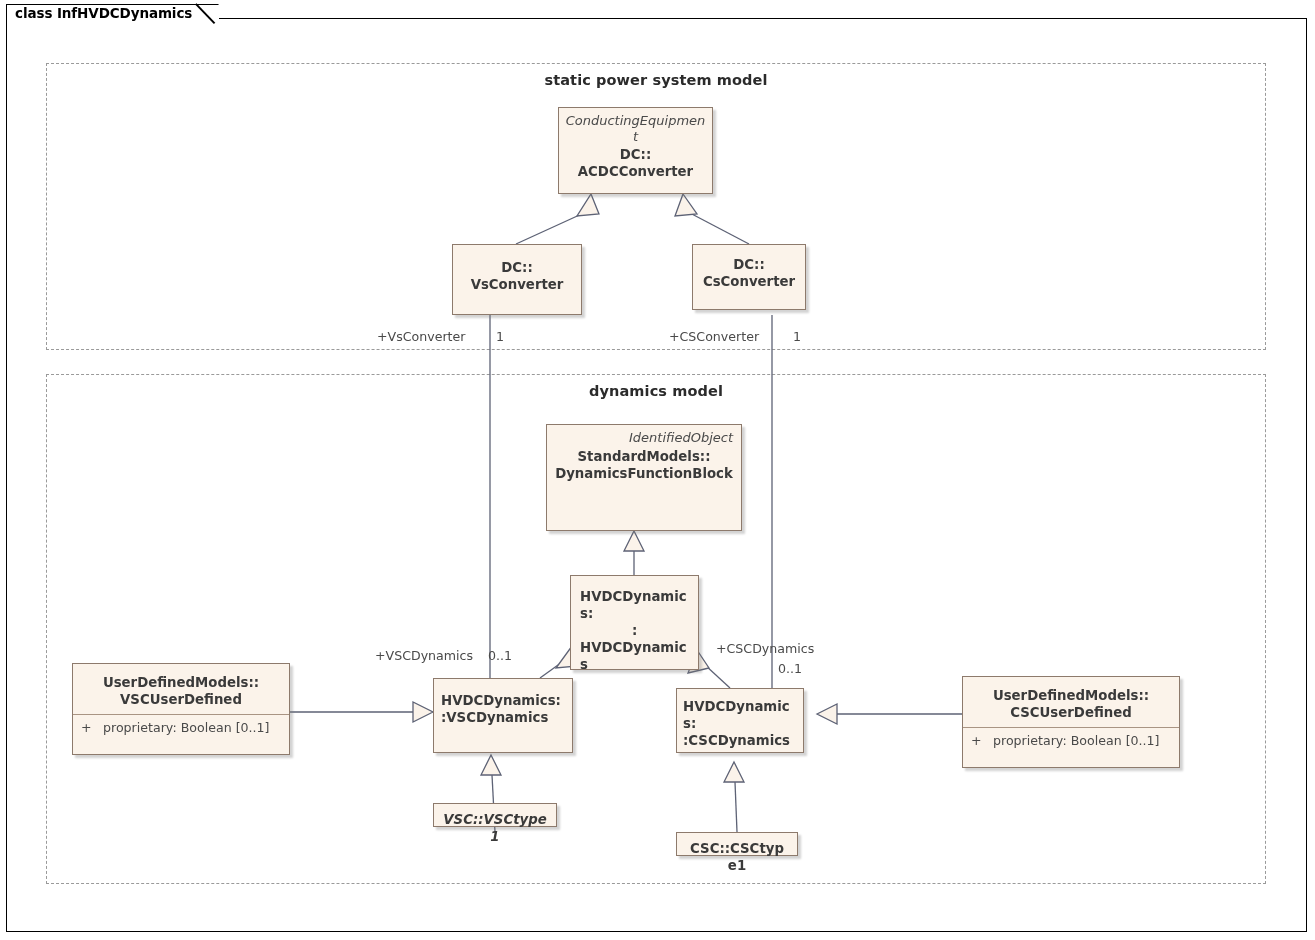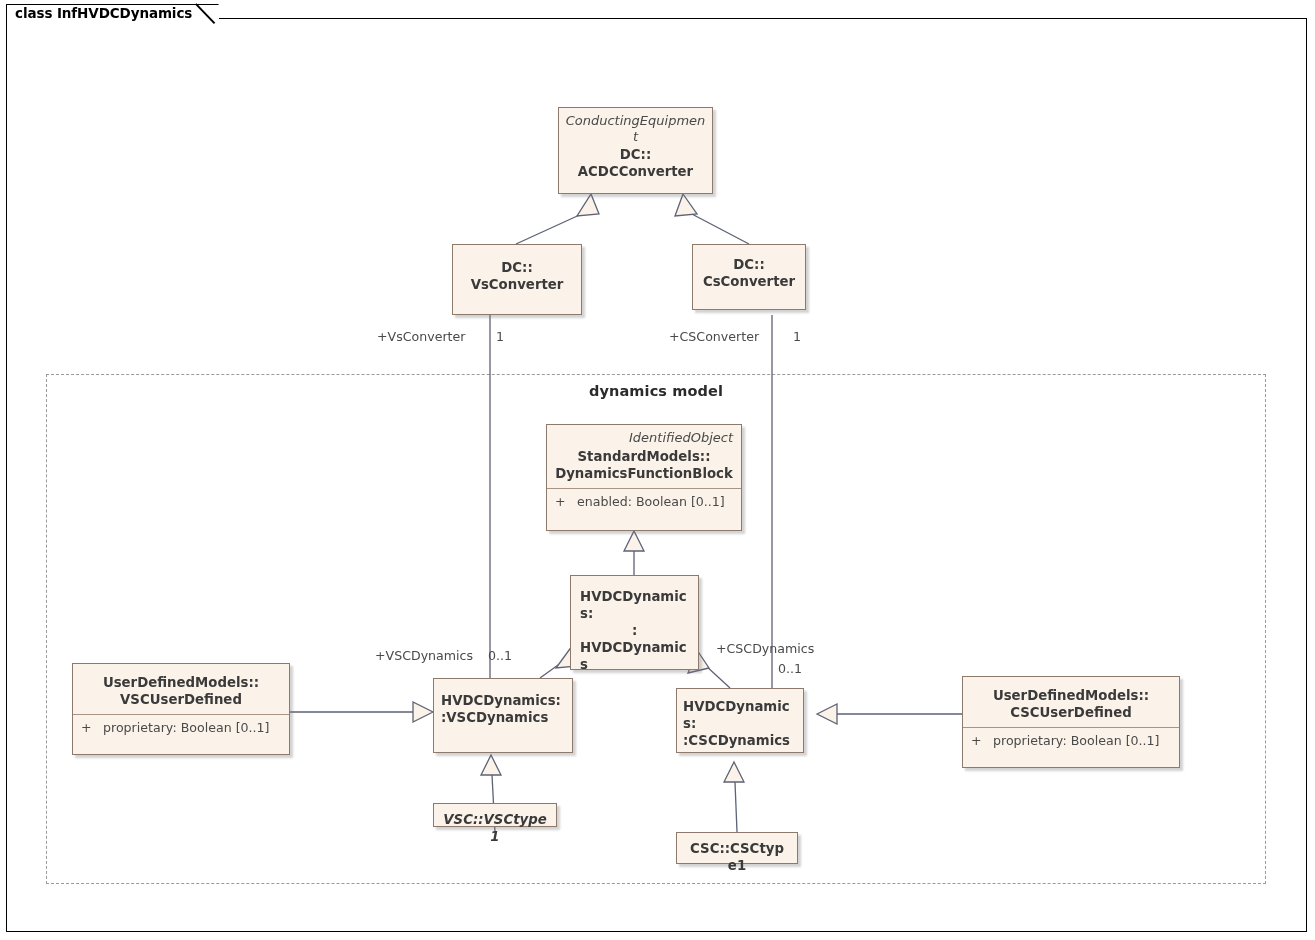--- a/index.html
+++ b/index.html
@@ -160,6 +160,9 @@
     <span class="frame-tab-corner"></span>
   </div>
 
+  <div class="subframe" style="left:46px; top:63px; width:1220px; height:287px;">
+    <div class="subframe-title">static power system model</div>
+  </div>
 
   <div class="subframe" style="left:46px; top:374px; width:1220px; height:510px;">
     <div class="subframe-title">dynamics model</div>

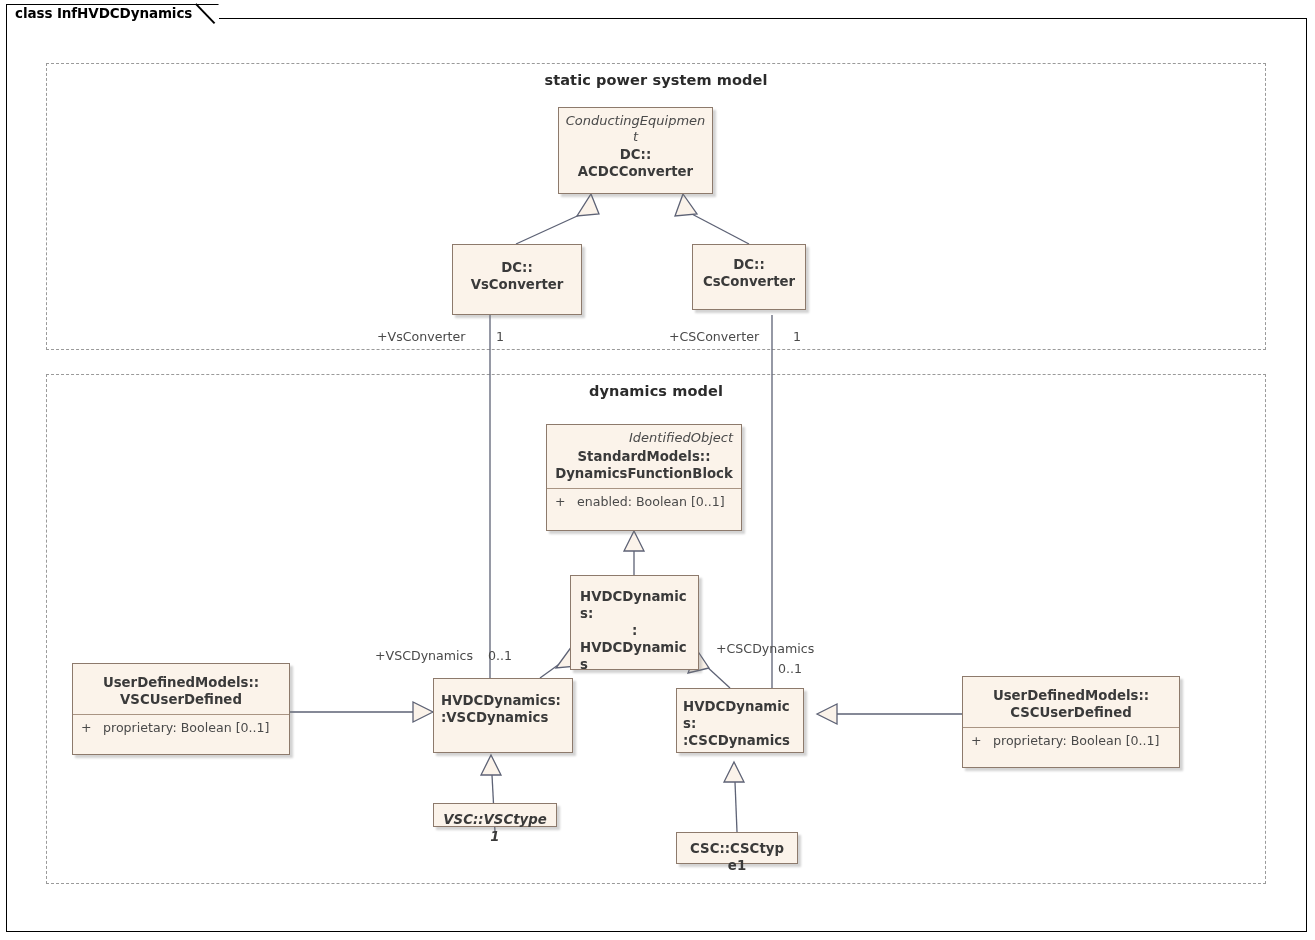--- a/index.html
+++ b/index.html
@@ -230,9 +230,6 @@
       <span>StandardModels::</span><br>
       <span>DynamicsFunctionBlock</span>
     </div>
-    <div class="uml-attrs">
-      <span class="vis">+</span><span>enabled: Boolean [0..1]</span>
-    </div>
   </div>
 
   <div class="uml" style="left:570px; top:575px; width:129px; height:95px;">

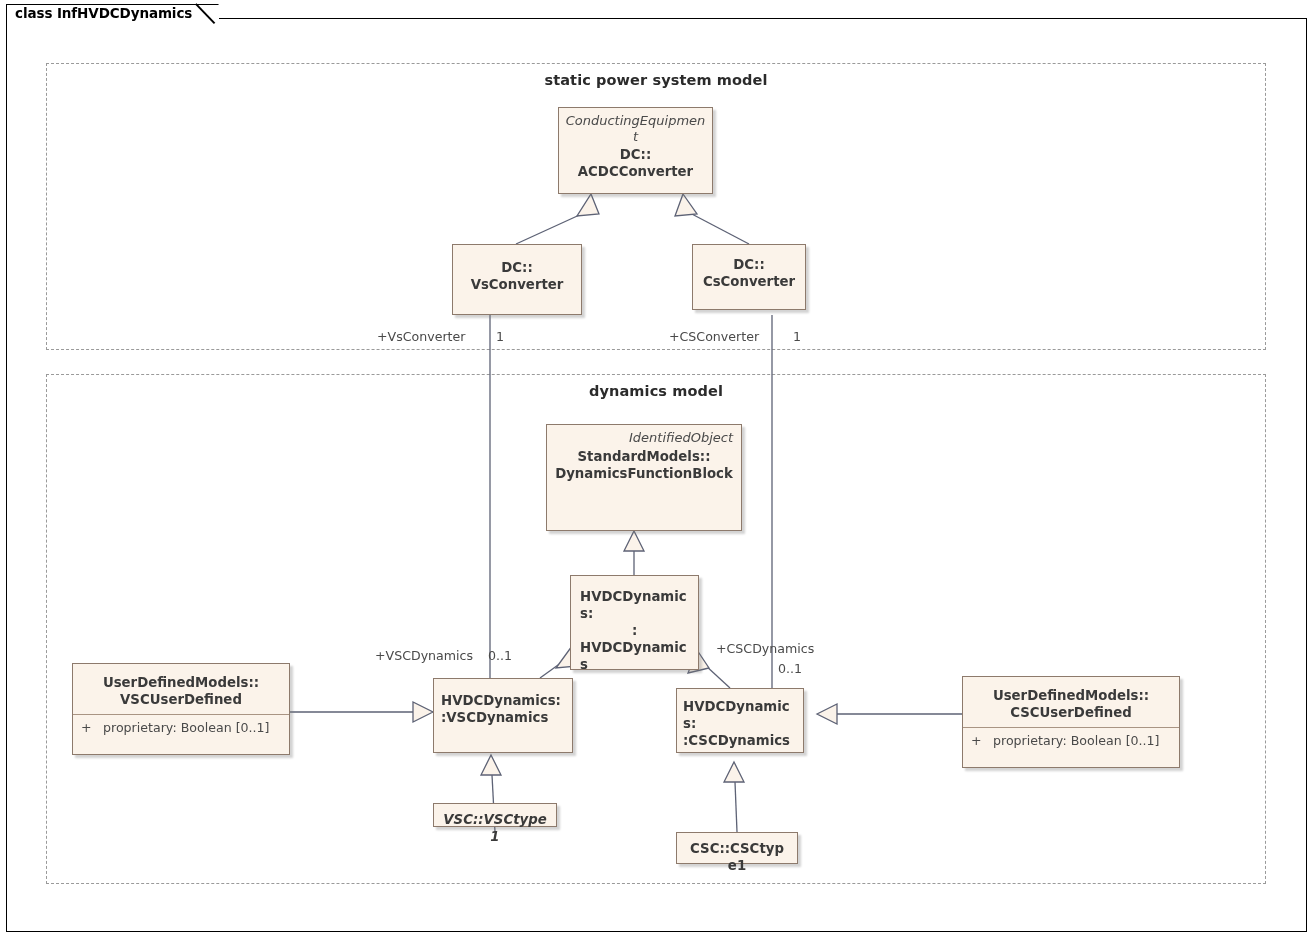--- a/index.html
+++ b/index.html
@@ -278,7 +278,7 @@
     <div class="uml-name" style="padding-top:7px;">VSC::VSCtype1</div>
   </div>
 
-  <div class="uml compact" style="left:676px; top:832px; width:122px; height:32px;">
+  <div class="uml compact" style="left:676px; top:832px; width:122px; height:24px;">
     <div class="uml-name" style="padding-top:7px;">CSC::CSCtype1</div>
   </div>
 

